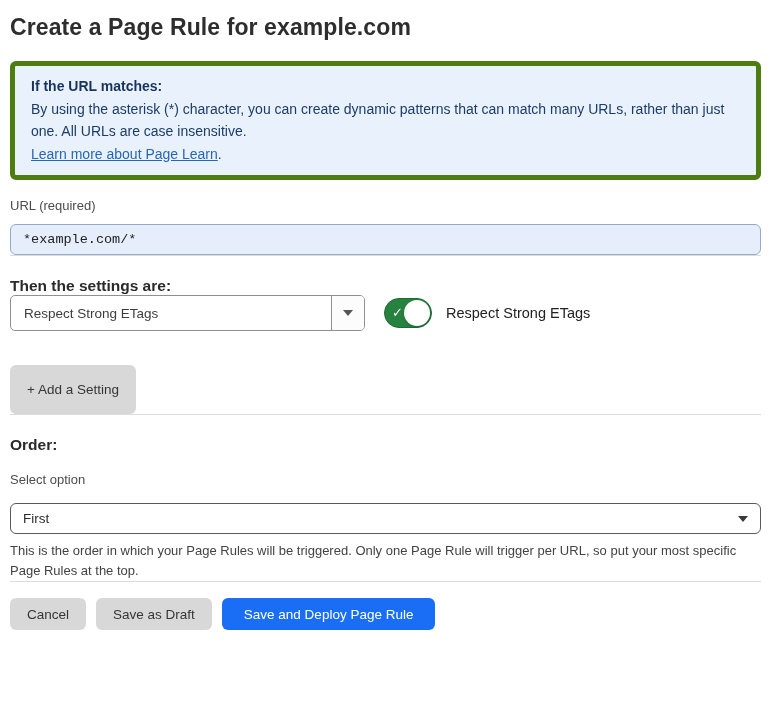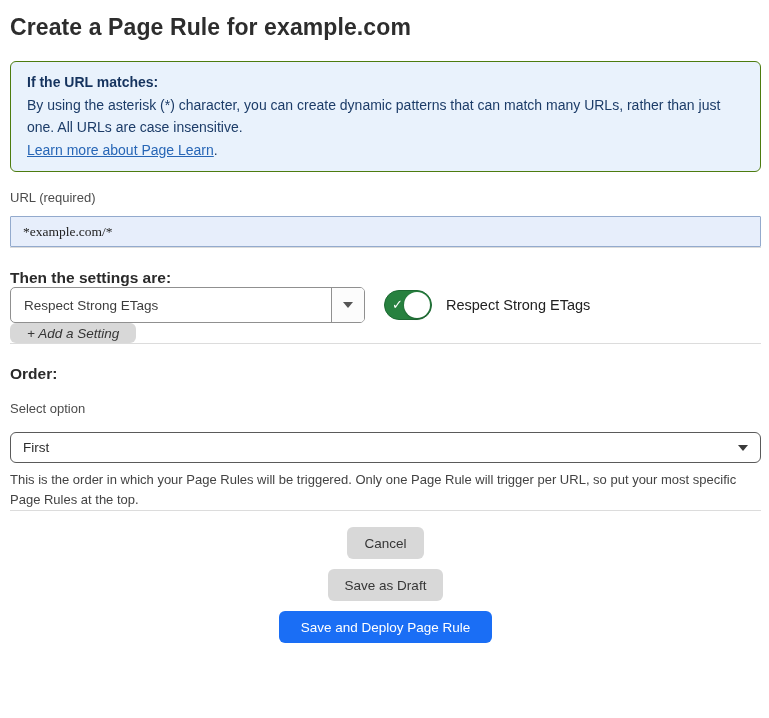--- a/index.html
+++ b/index.html
@@ -25,7 +25,7 @@
   .info-box {
     margin-top: 20px;
     background: #e9f2fc;
-    border: 1px solid #4d7c0f;
+    border: 5px solid #4d7c0f;
     border-radius: 6px;
     padding: 9px 16px 10px 16px;
     font-size: 14px;

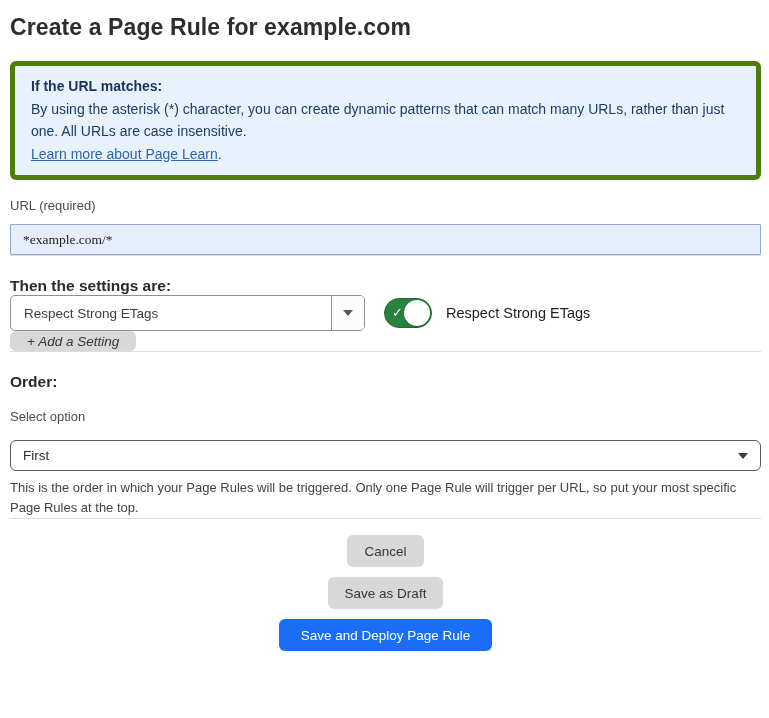--- a/index.html
+++ b/index.html
@@ -51,9 +51,9 @@
     height: 31px;
     background: #e7eefb;
     border: 1px solid #93aacd;
-    border-radius: 1px;
+    border-radius: 6px;
     padding: 0 12px;
-    font-family: Liberation Serif, serif;
+    font-family: Liberation Mono, monospace;
     font-size: 13.5px;
     color: #222222;
     outline: none;

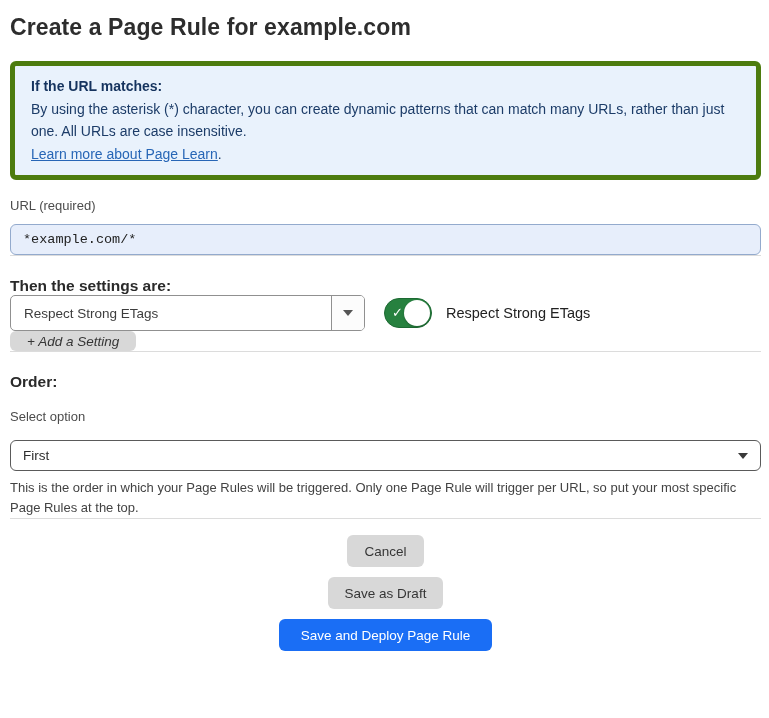--- a/index.html
+++ b/index.html
@@ -163,7 +163,7 @@
     height: 31px;
     padding: 0 17px;
   }
-  .add-setting-btn { height: 20px; font-style: italic; }
+  .add-setting-btn { margin-top: 34px; height: 49px; }
 
   .order-select {
     width: 100%;

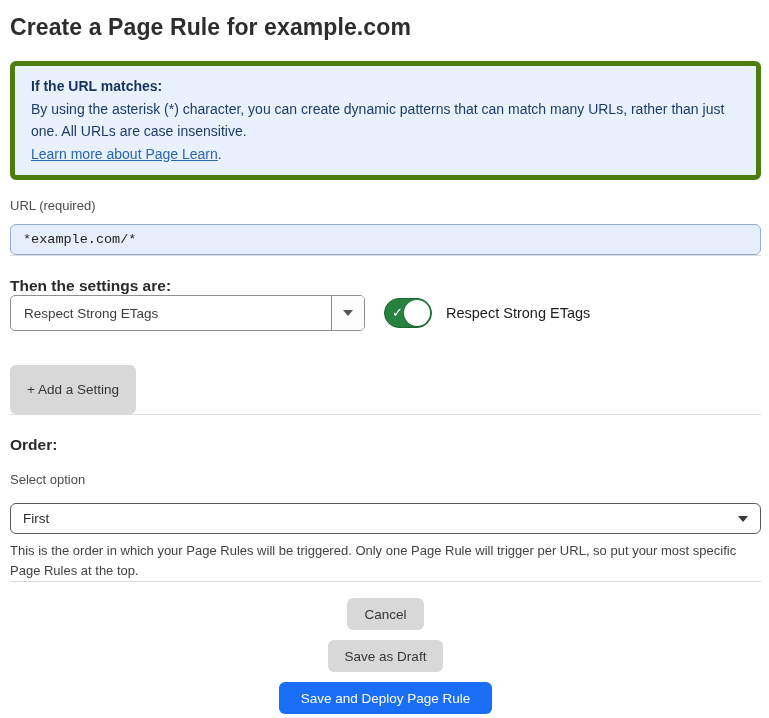--- a/index.html
+++ b/index.html
@@ -201,7 +201,6 @@
     display: flex;
     align-items: center;
     gap: 10px;
-    flex-direction: column;
   }
   .footer .btn-gray { height: 32px; }
   .btn-primary {

